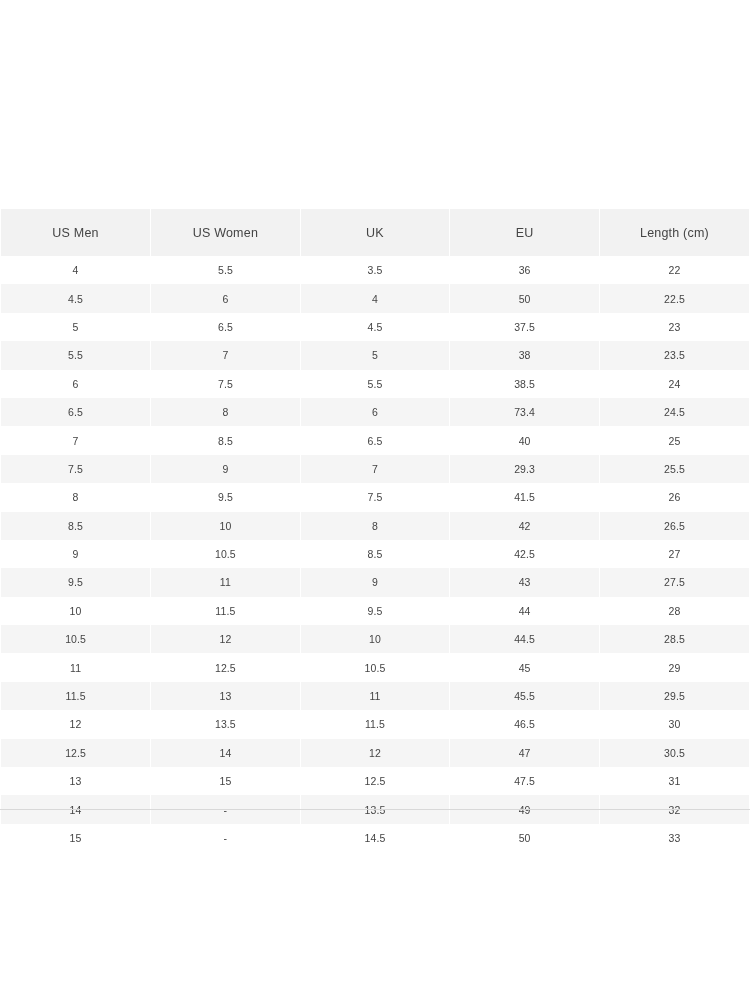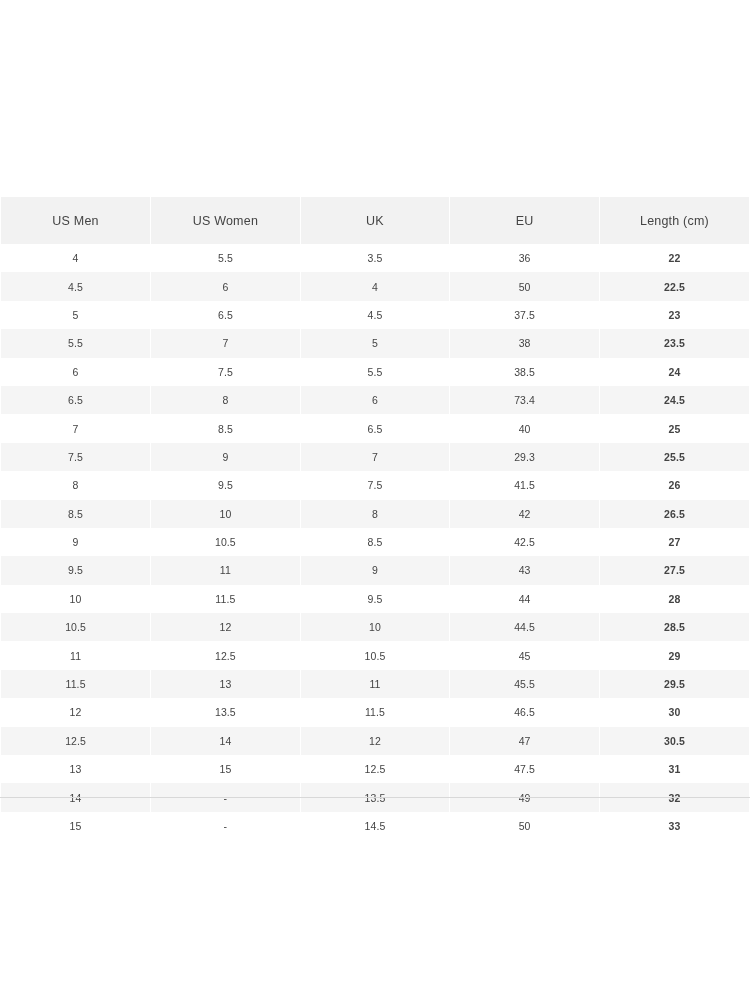--- a/index.html
+++ b/index.html
@@ -18,7 +18,7 @@
   .page {
     position: absolute;
     left: 0;
-    top: 0;
+    top: 12px;
     width: 750px;
     height: 878px;
     background: #ffffff;

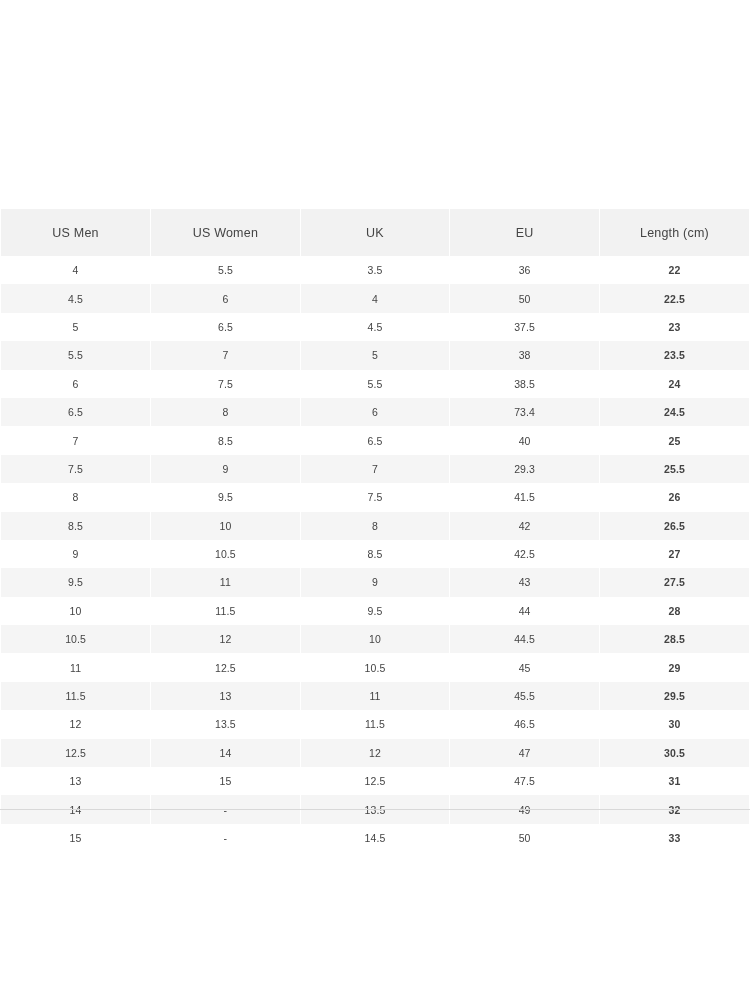--- a/index.html
+++ b/index.html
@@ -57,7 +57,6 @@
   }
   table.size-chart td:last-child {
     border-right: none;
-    font-weight: bold;
   }
   table.size-chart tbody tr.odd td {
     background: #ffffff;

